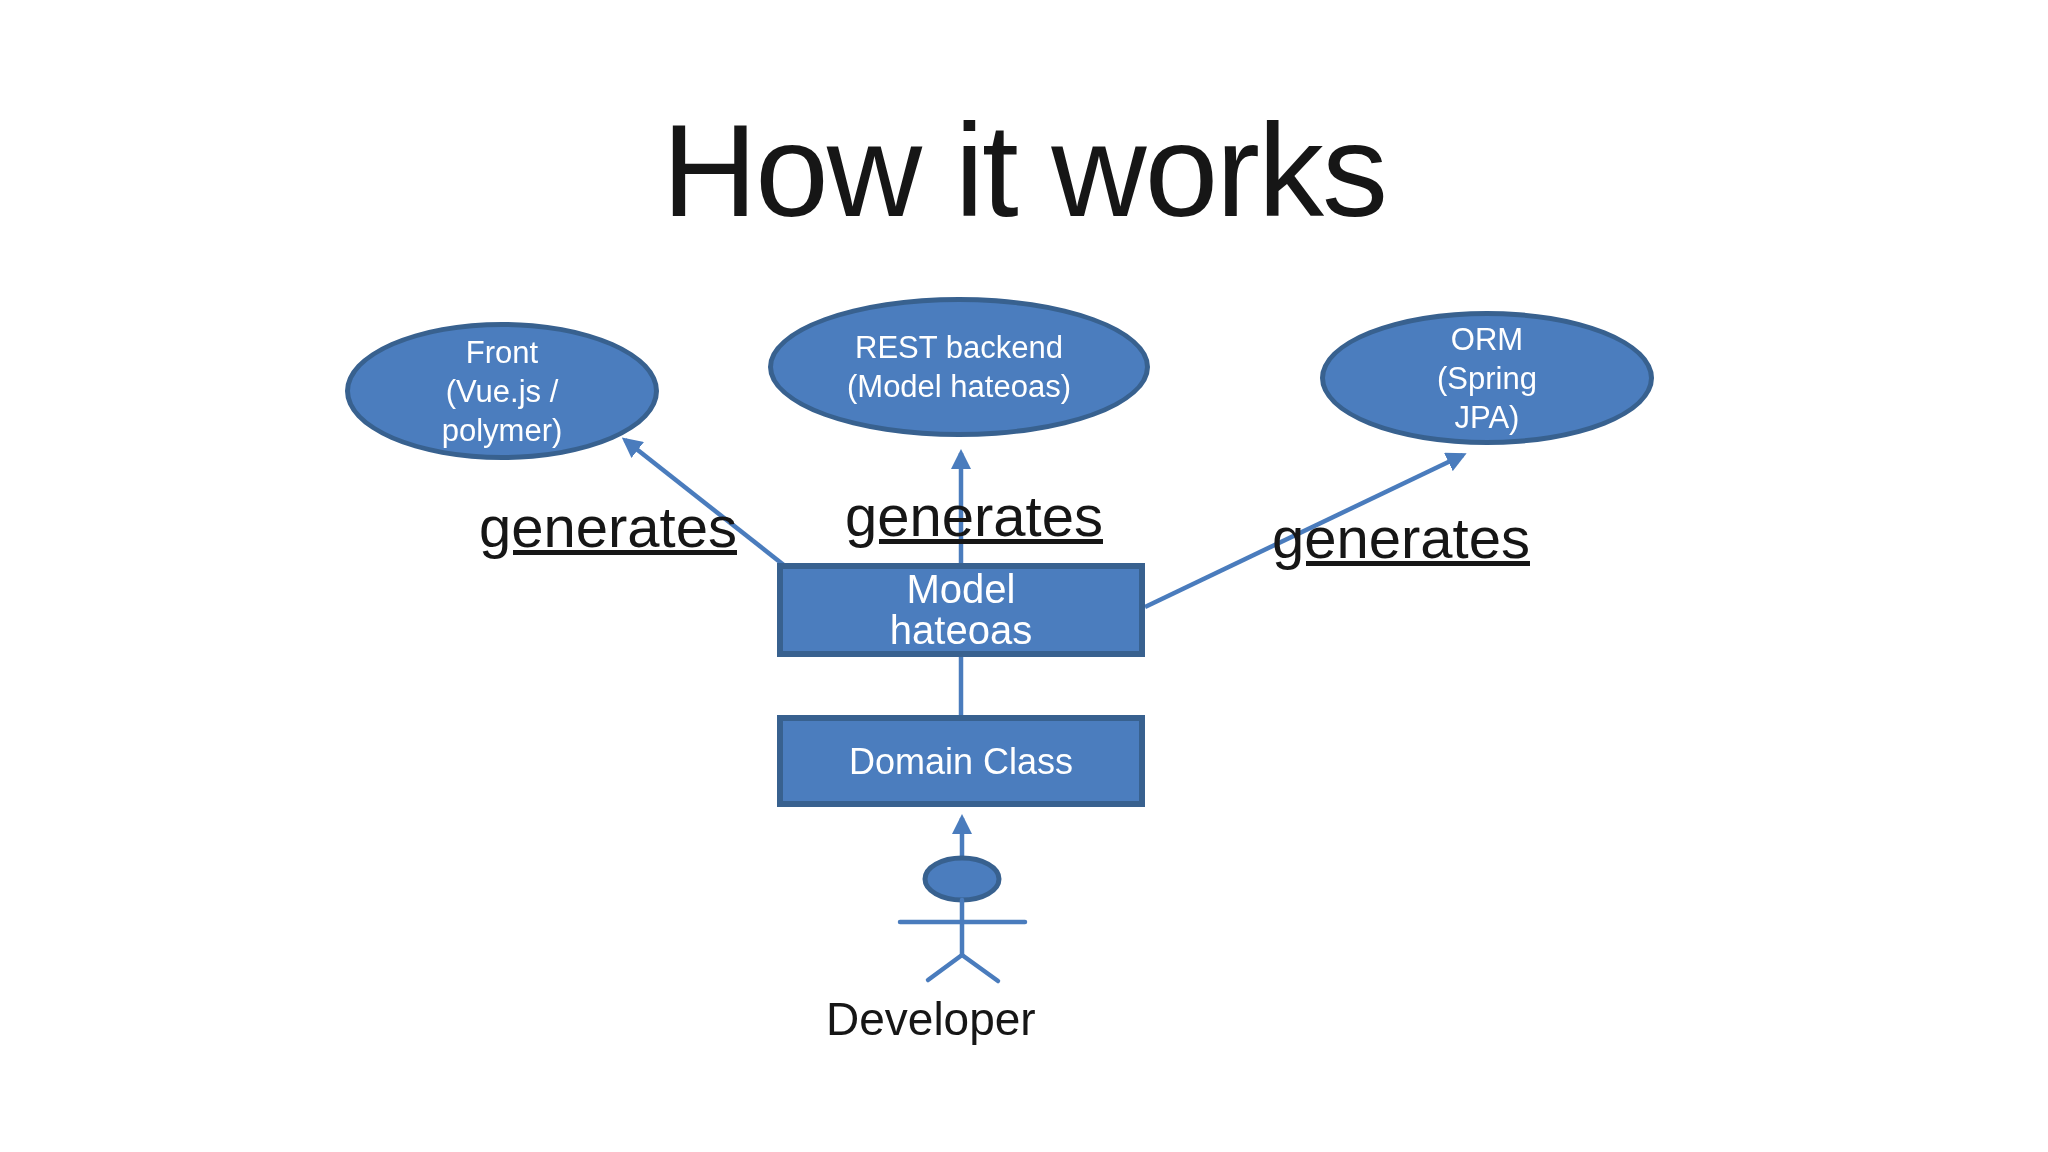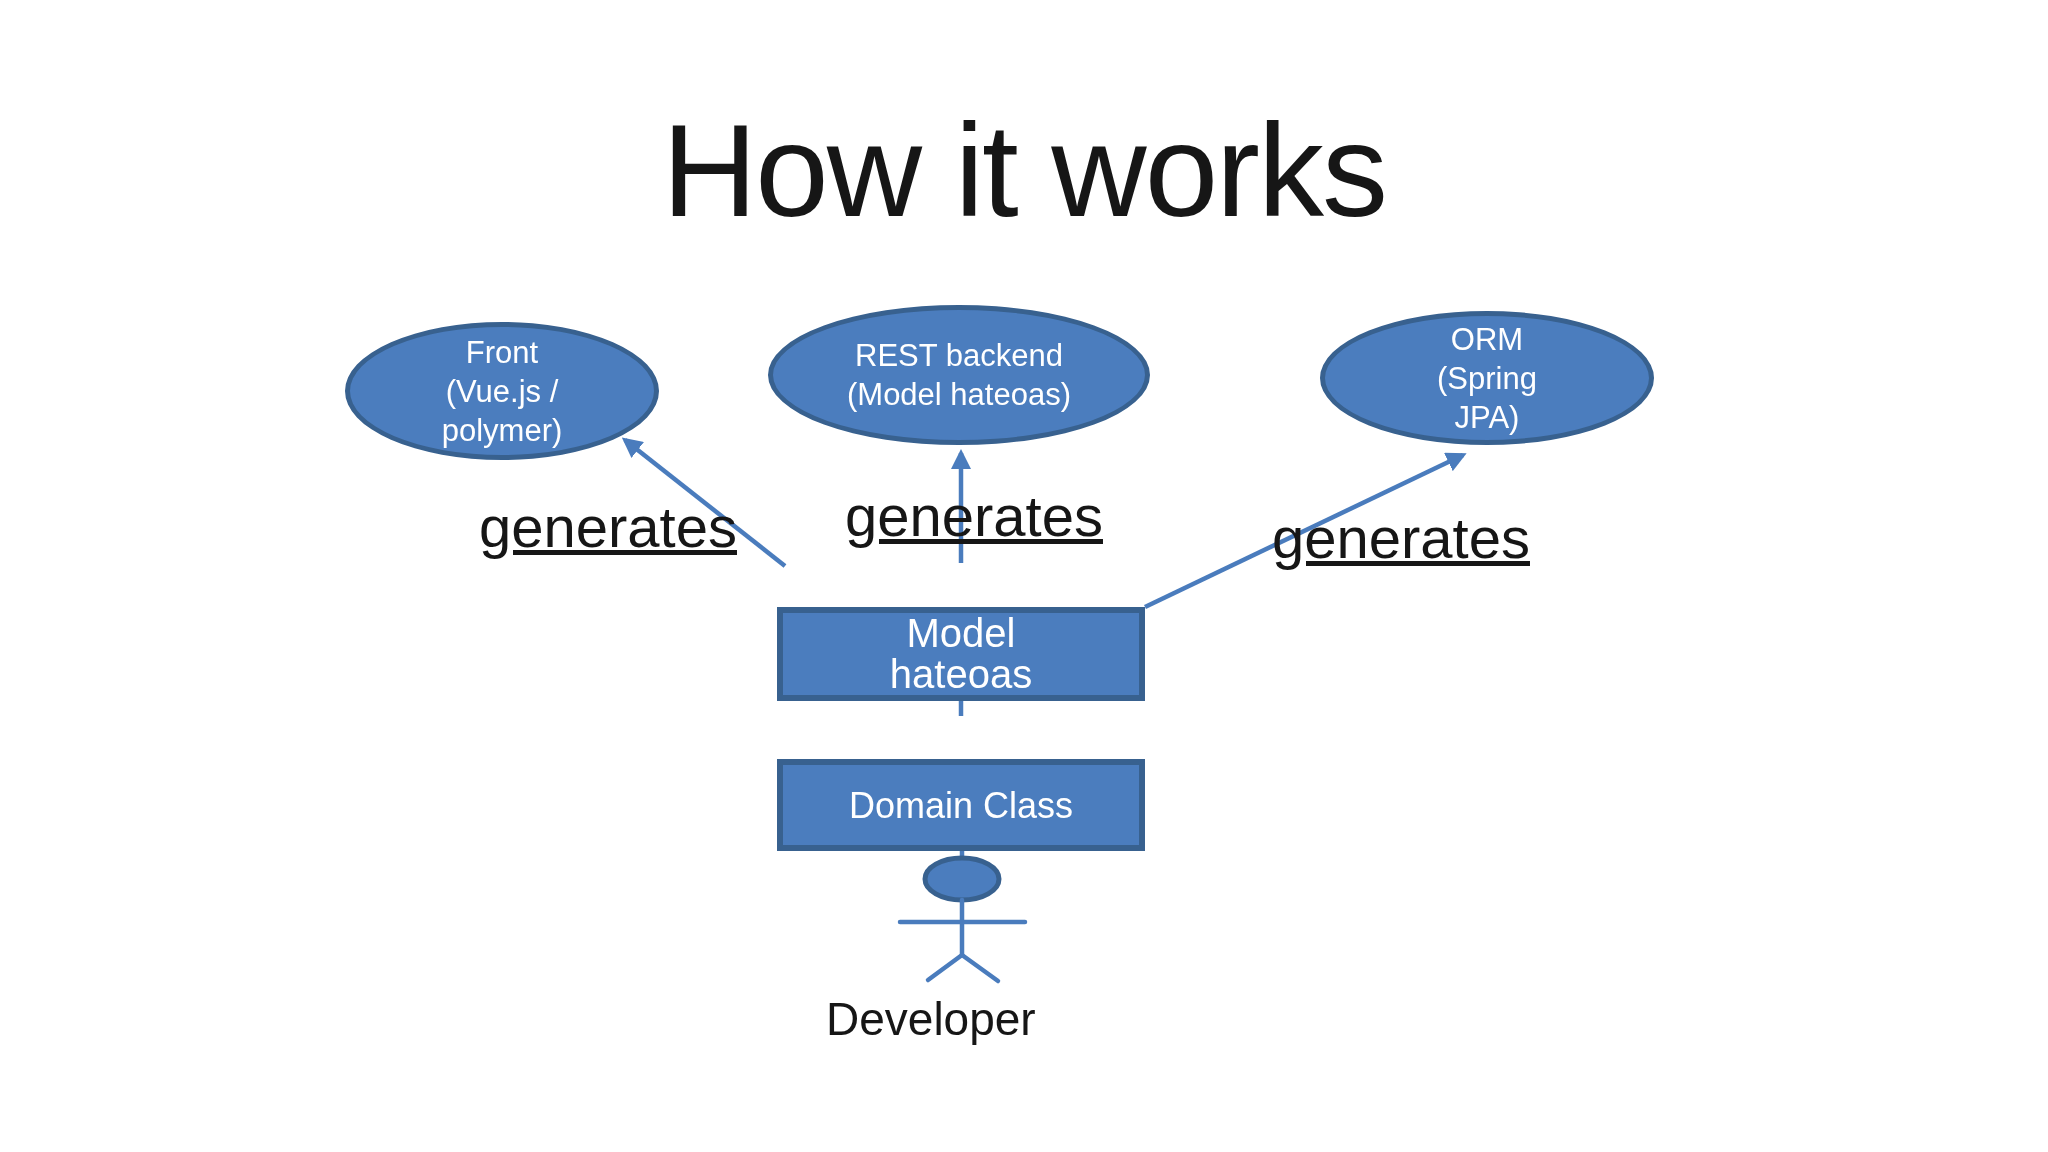--- a/index.html
+++ b/index.html
@@ -47,7 +47,7 @@
   .node .lines span { display: block; }
 
   .node-front { left: 345px; top: 322px; width: 314px; height: 138px; justify-content: center; }
-  .node-rest  { left: 768px; top: 305px; width: 382px; height: 140px; }
+  .node-rest  { left: 768px; top: 297px; width: 382px; height: 140px; }
   .node-orm   { left: 1320px; top: 311px; width: 334px; height: 134px; align-items: center; }
   .node-model { left: 777px; top: 563px; width: 368px; height: 94px; }
   .node-domain{ left: 777px; top: 715px; width: 368px; height: 92px; }

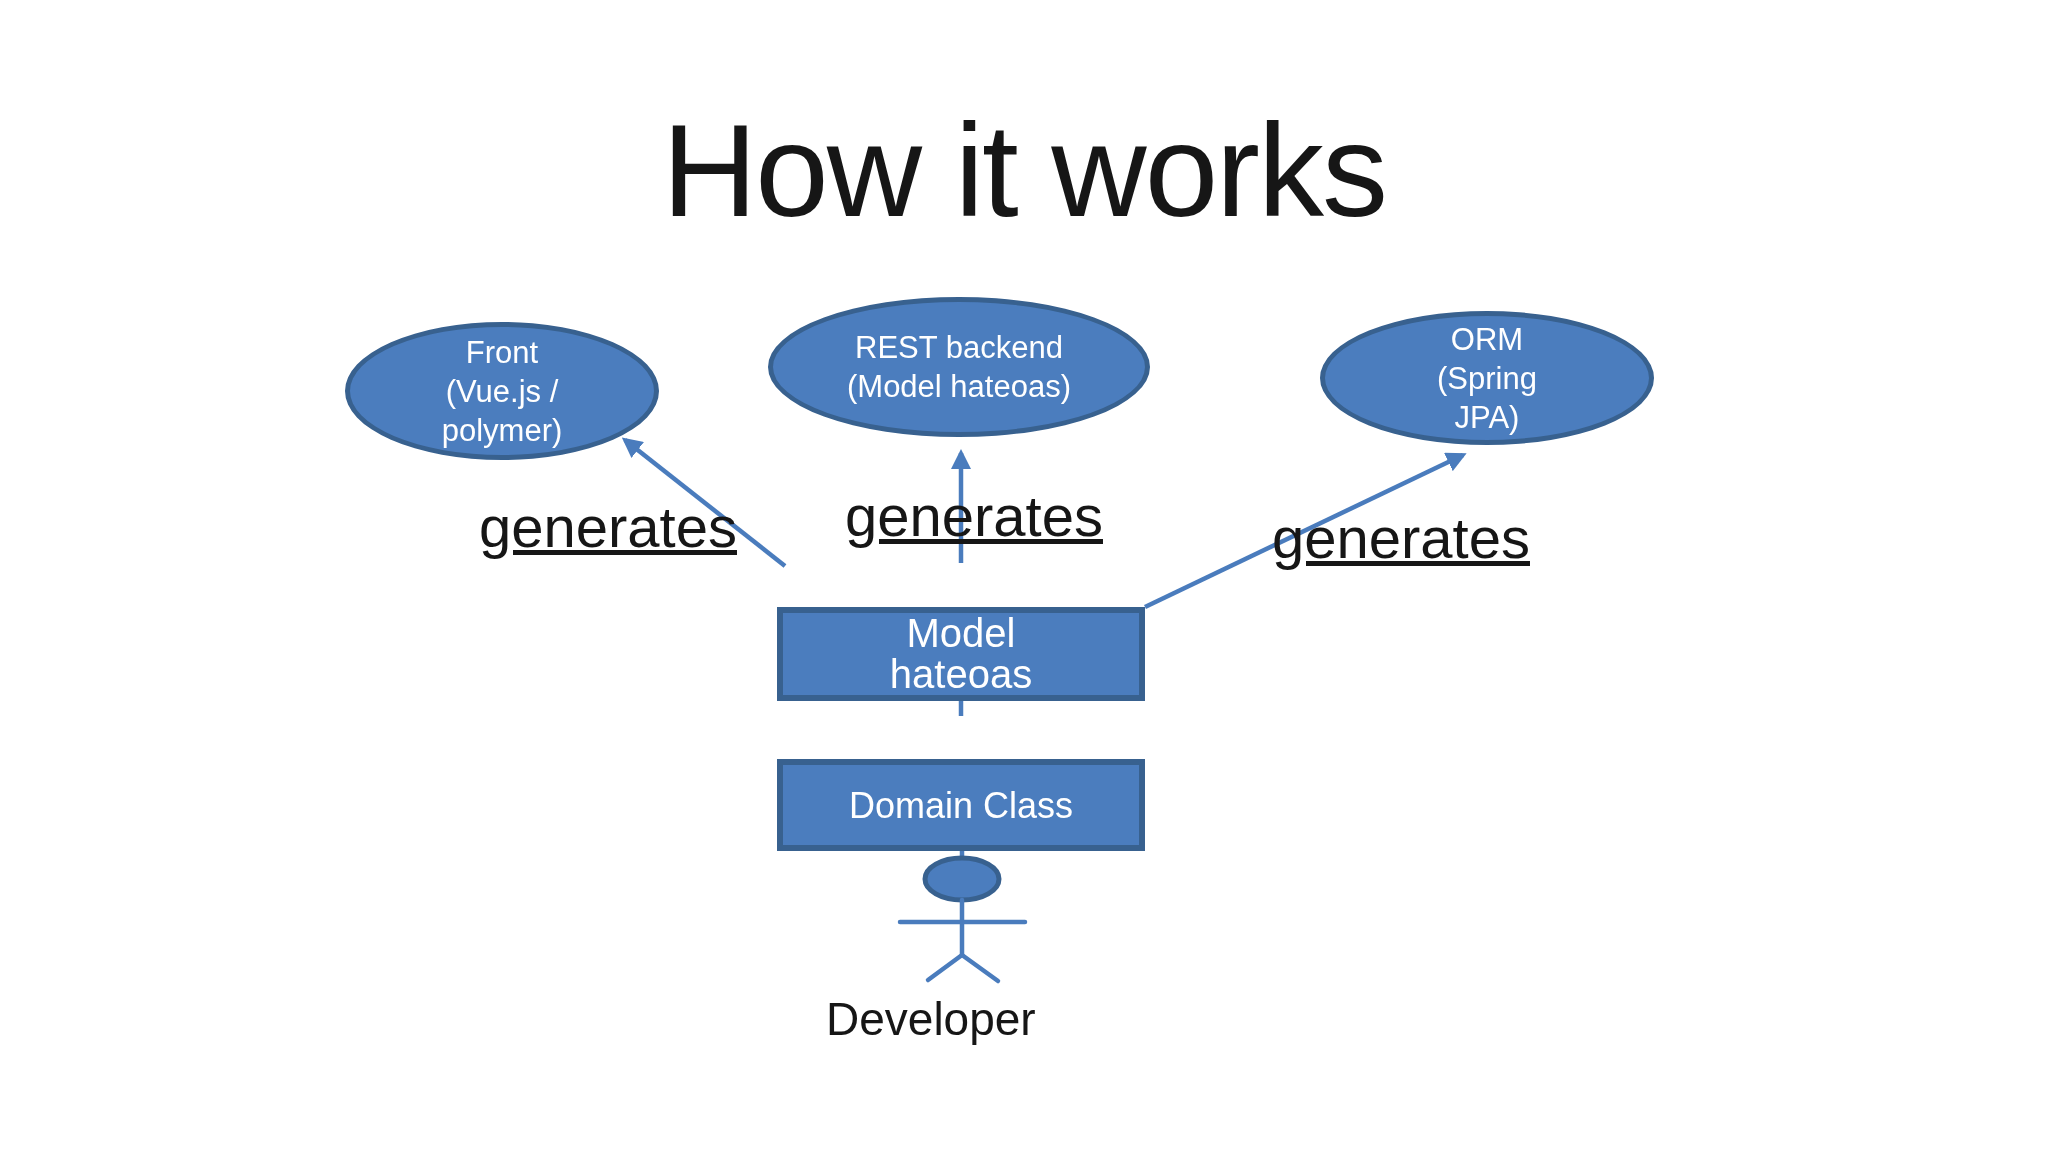--- a/index.html
+++ b/index.html
@@ -41,7 +41,6 @@
     border: 6px solid var(--node-border, #38618f);
     font-size: 40px;
     line-height: 41px;
-    margin-top: 44px;
   }
   .rect.single { font-size: 36px; }
   .node .lines span { display: block; }

